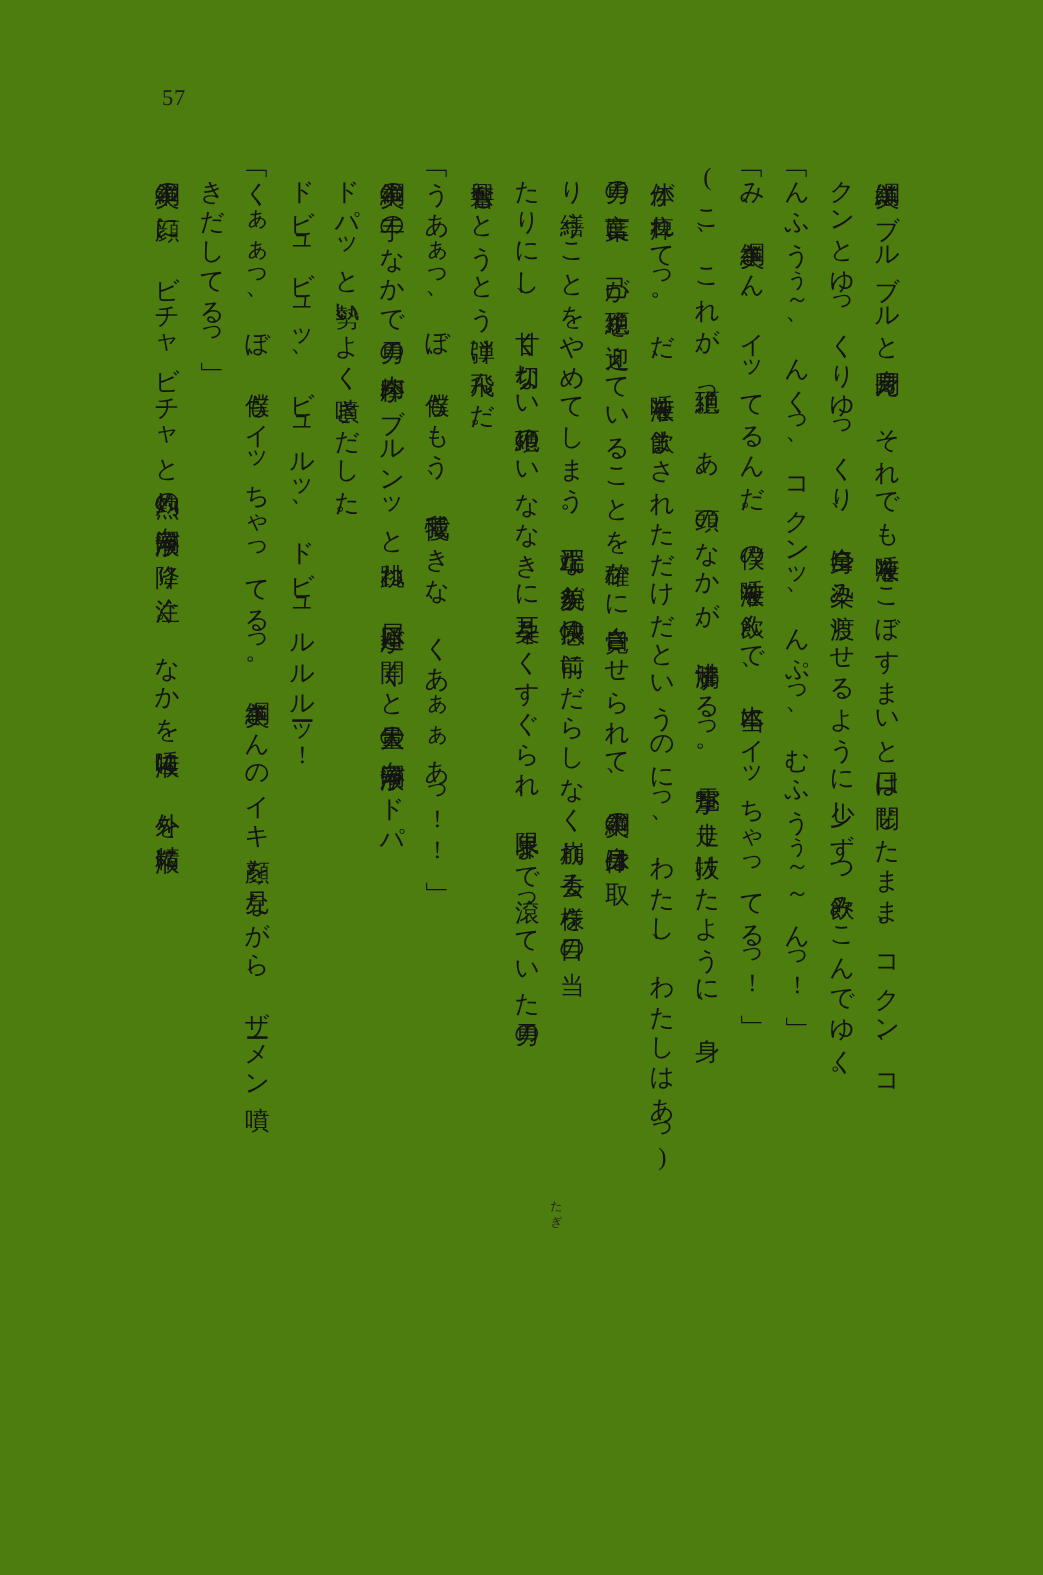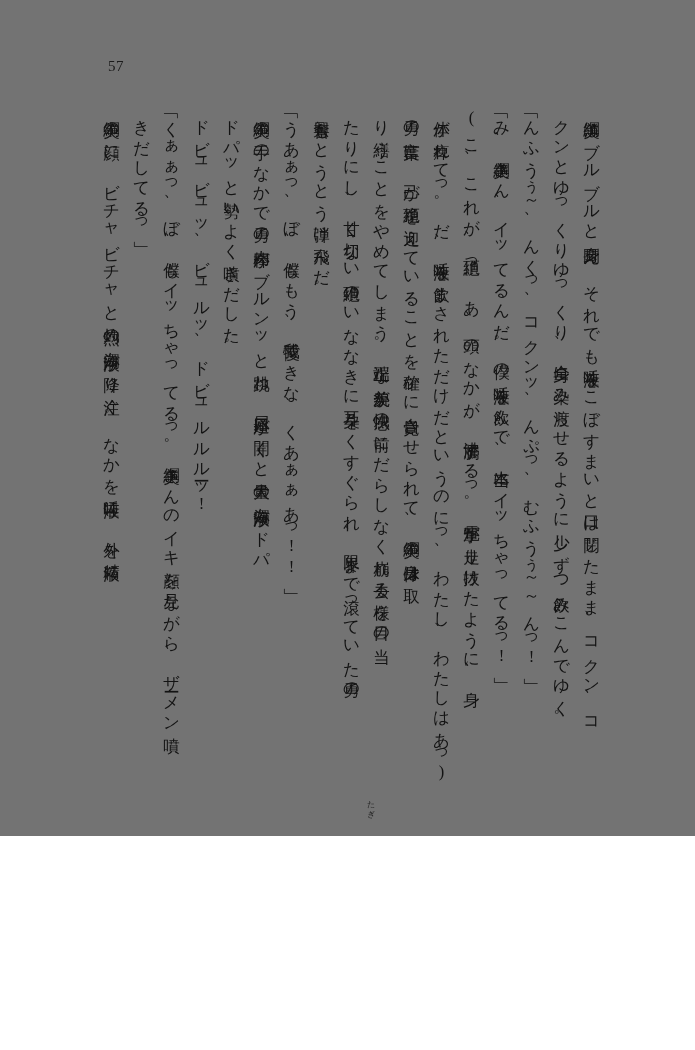--- a/index.html
+++ b/index.html
@@ -10,8 +10,8 @@
   .page {
     position: relative;
     width: 695px;
-    height: 836px;
-    background: #737373;
+    height: 1050px;
+    background: #4d7c0f;
     overflow: hidden;
     font-family: "Liberation Serif", "DejaVu Serif", serif;
     color: #111111;

